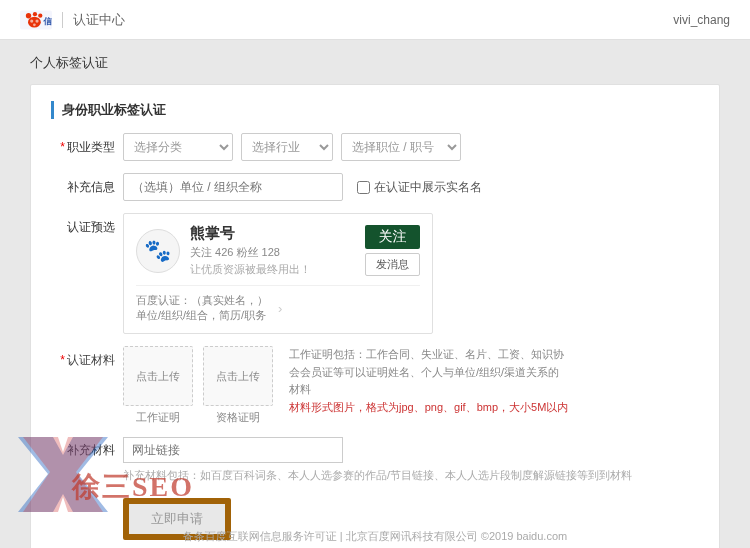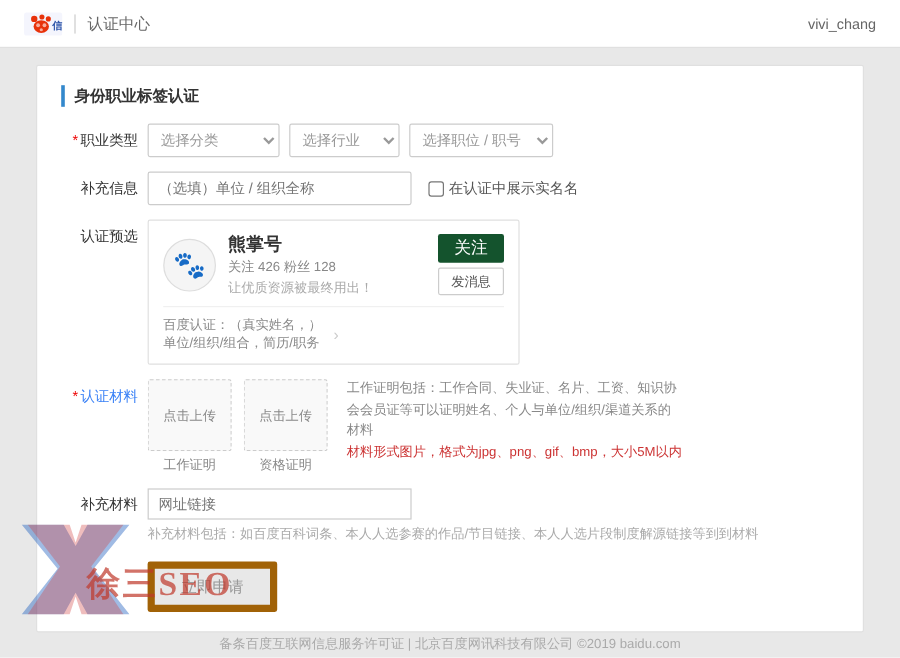--- a/index.html
+++ b/index.html
@@ -415,6 +415,7 @@
 </div>
 
 <div class="main">
+  <div class="page-title">个人标签认证</div>
 
   <div class="card">
     <div class="section-title">身份职业标签认证</div>

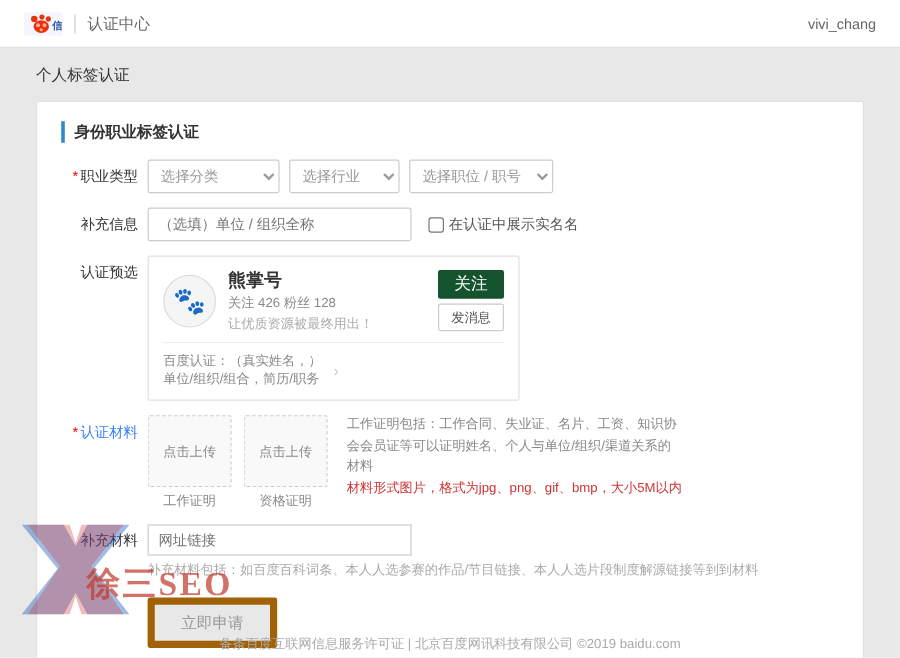--- a/index.html
+++ b/index.html
@@ -244,7 +244,7 @@
     .cert-label {
       width: 64px;
       text-align: right;
-      color: #3b82f6;
+      color: #404040;
       font-size: 12px;
       flex-shrink: 0;
       margin-right: 8px;

